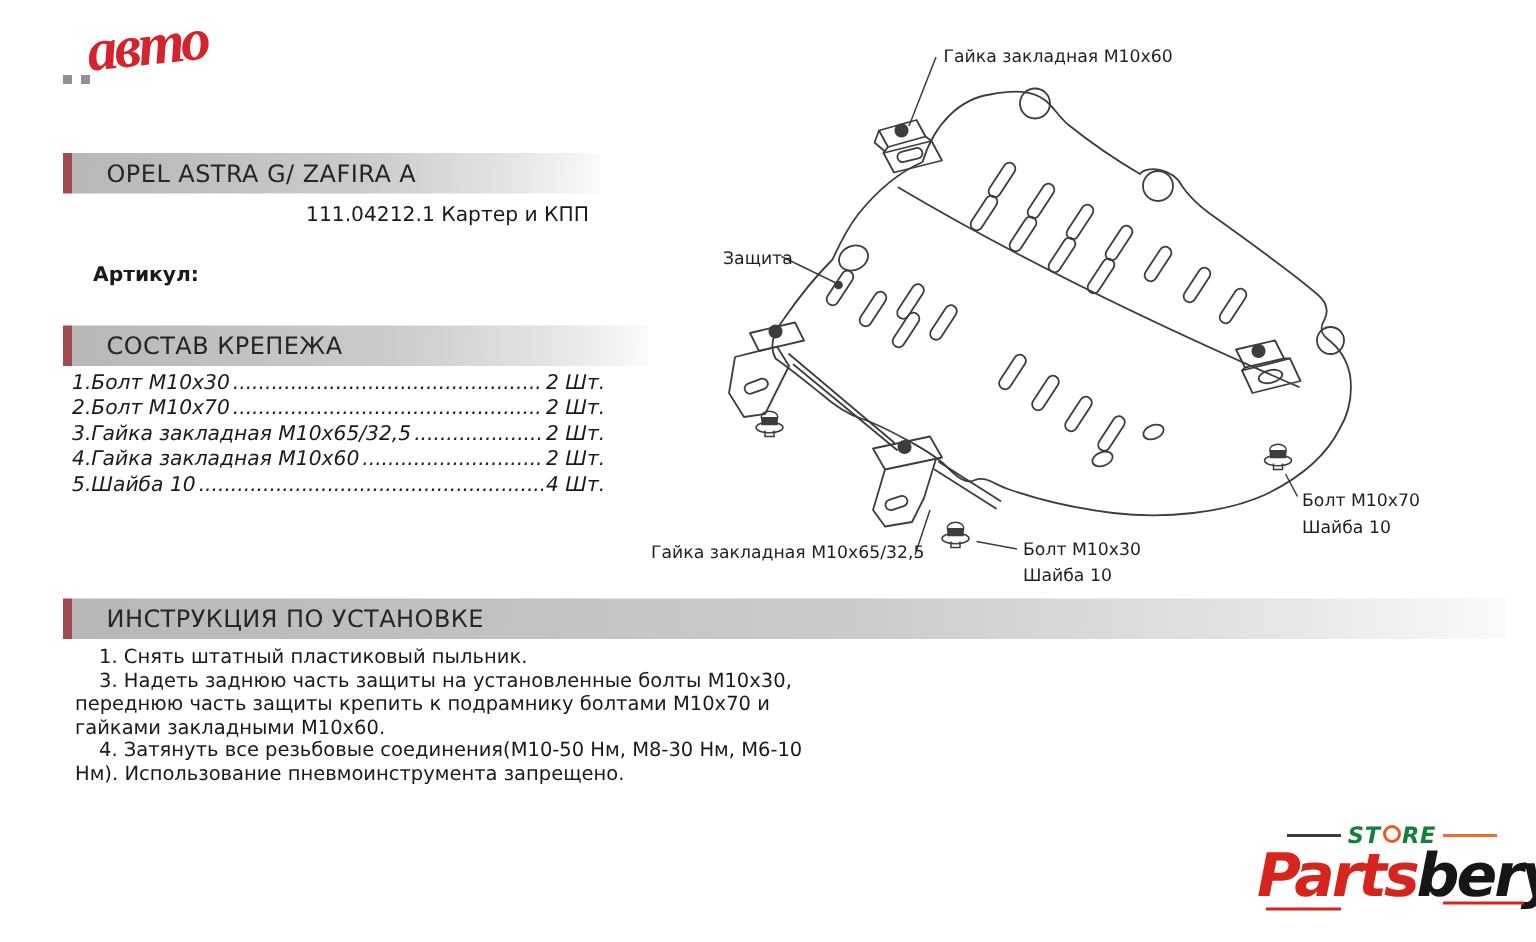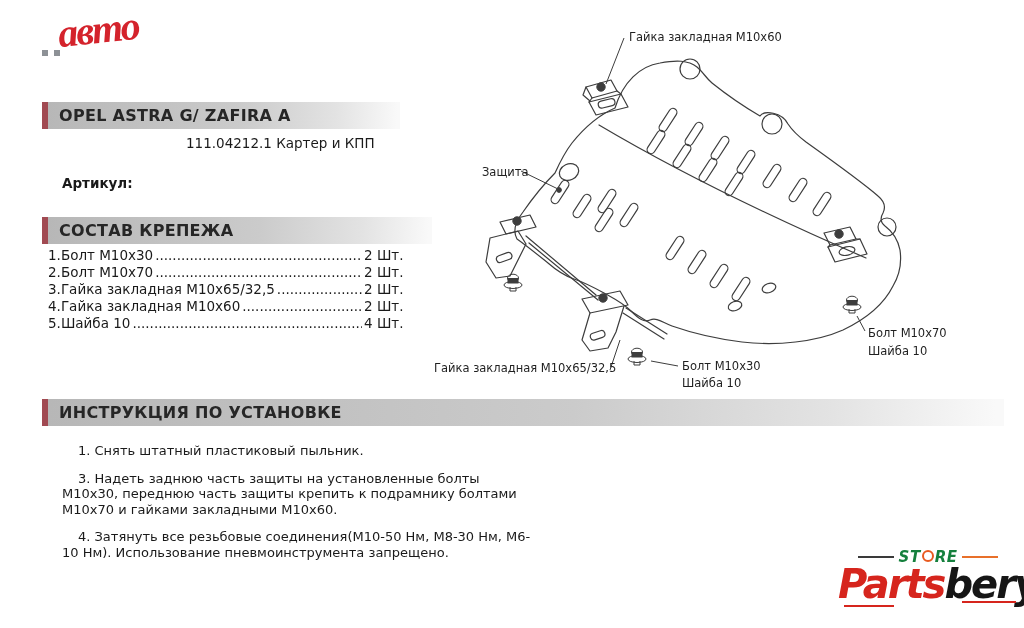--- a/index.html
+++ b/index.html
@@ -18,7 +18,7 @@
   .bar{position:absolute;height:27px;border-left:6px solid #a14a52;
        background:linear-gradient(93deg,#b7b7b7,#cbcbcb 55%,#e3e3e3 82%,#f9f9f9 99%);
        display:flex;align-items:center;}
-  .bar span{font-weight:bold;font-size:16px;color:#262626;padding-left:11px;letter-spacing:.3px;}
+  .bar span{font-weight:normal;font-size:16px;color:#262626;padding-left:23px;letter-spacing:.3px;}
   #title-bar{left:42px;top:102px;width:352px;}
   #parts-bar{left:42px;top:217px;width:384px;}
   #instr-bar{left:42px;top:399px;width:956px;}

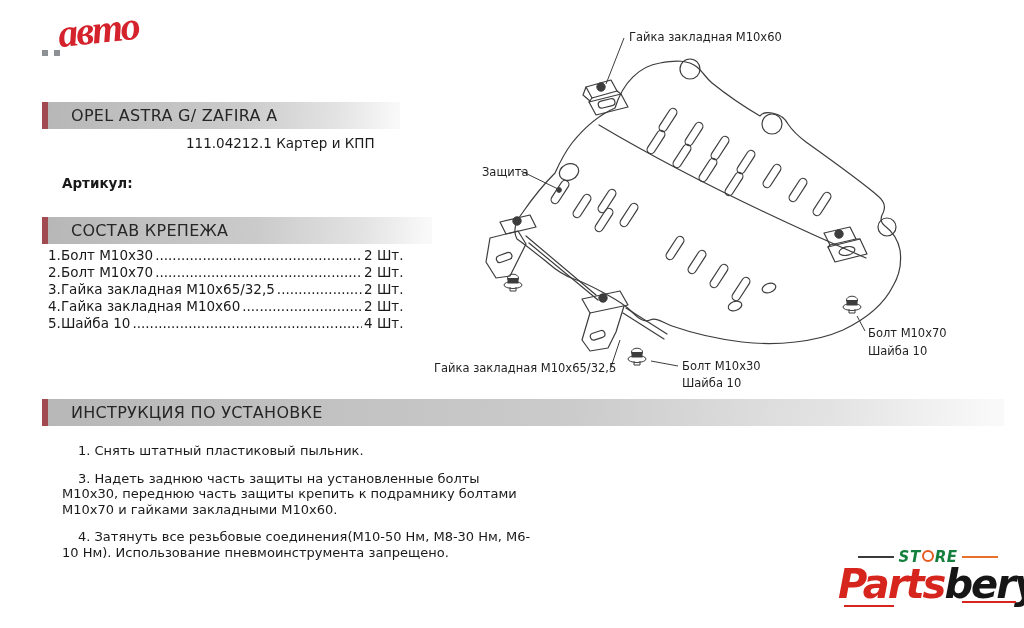--- a/index.html
+++ b/index.html
@@ -26,7 +26,7 @@
   
   .article{position:absolute;top:135px;font-size:13.5px;}
   #article-label{left:62px;font-weight:bold;margin-top:40px;}
-  #article-value{left:186px;}
+  #article-value{left:204px;}
 
   
   #parts-list{position:absolute;left:48px;top:247px;width:362px;font-size:13.5px;}

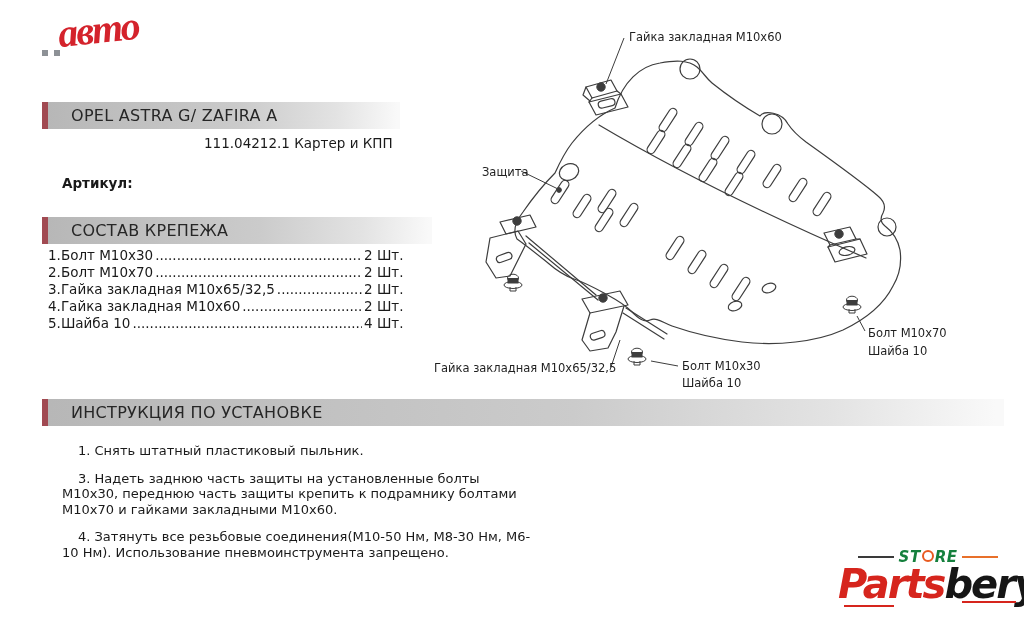--- a/index.html
+++ b/index.html
@@ -30,7 +30,7 @@
 
   
   #parts-list{position:absolute;left:48px;top:247px;width:362px;font-size:13.5px;}
-  .p-row{display:flex;align-items:baseline;height:17px;white-space:nowrap;}
+  .p-row{display:flex;align-items:baseline;height:17px;white-space:nowrap;font-style:italic;}
   .p-name{flex:none;}
   .p-dots{flex:1;overflow:hidden;margin:0 2px;}
   .p-qty{flex:none;width:46px;}

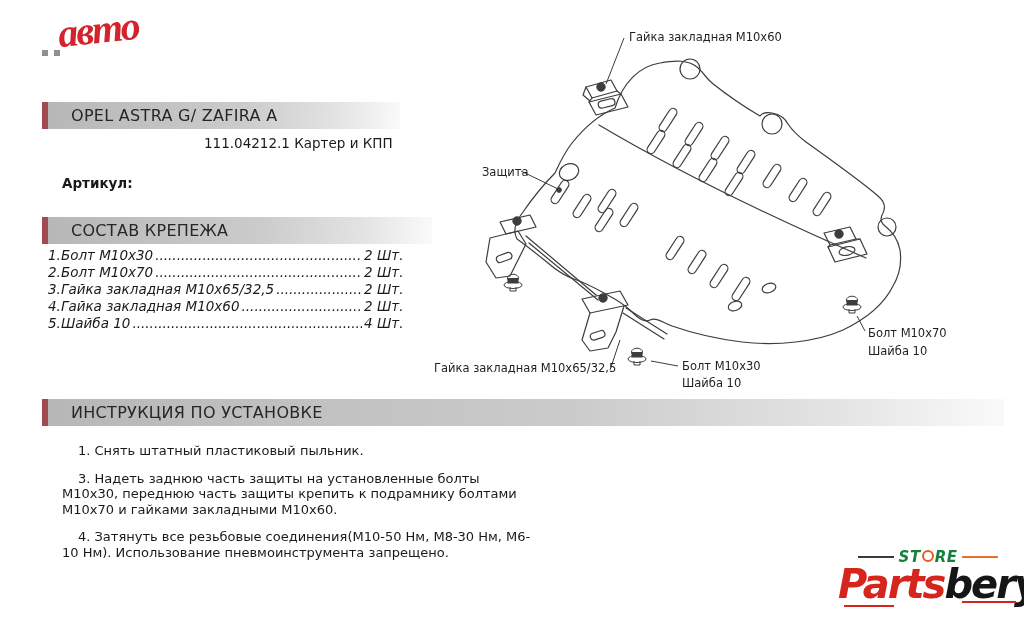--- a/index.html
+++ b/index.html
@@ -37,7 +37,7 @@
 
   
   #instr-text{position:absolute;left:50px;top:431px;width:497px;font-size:13px;line-height:15.5px;}
-  #instr-text p{margin:12px;text-indent:16px;}
+  #instr-text p{margin:0;text-indent:16px;}
 
   
   #diagram{position:absolute;left:420px;top:10px;width:600px;height:385px;}

